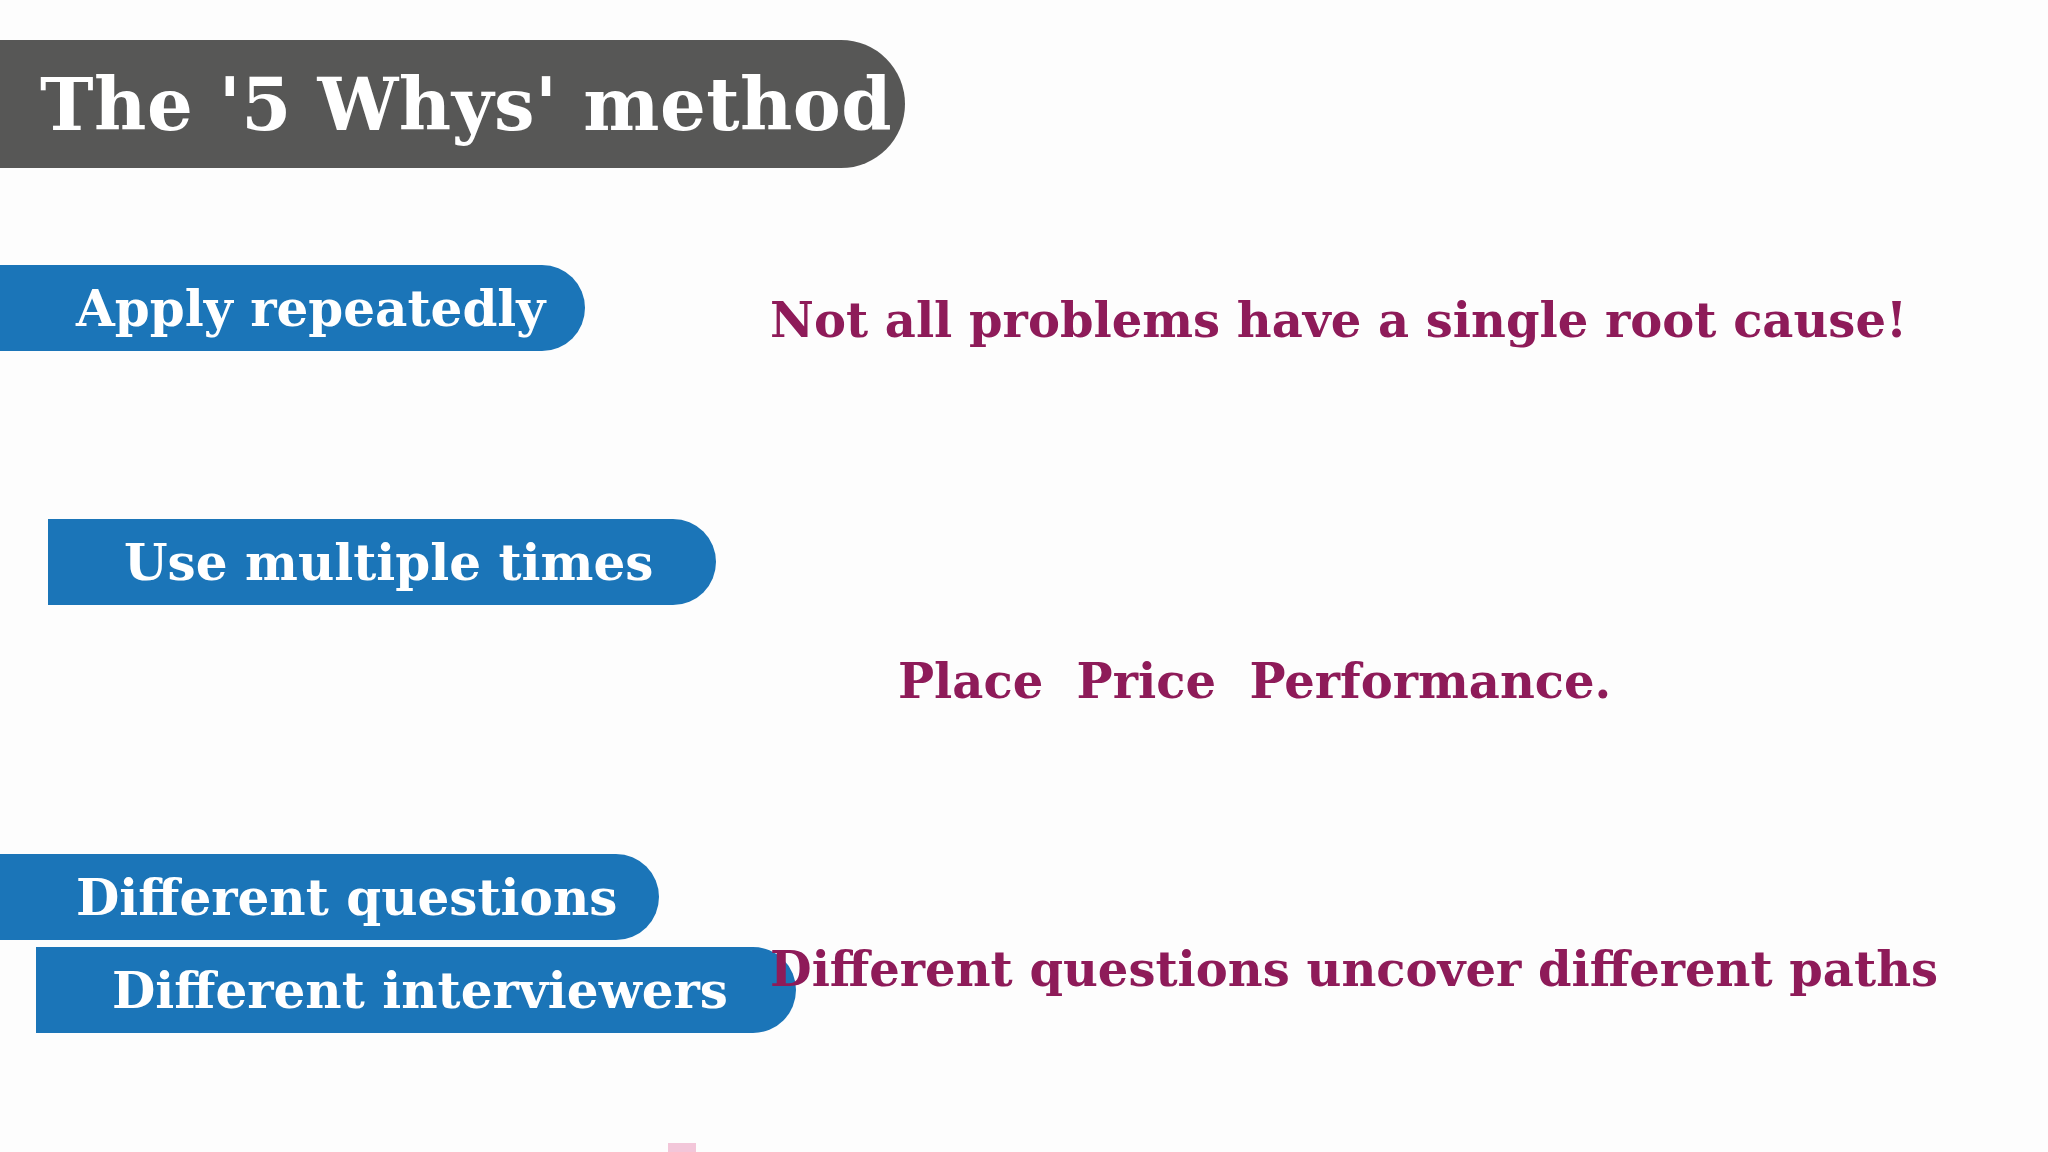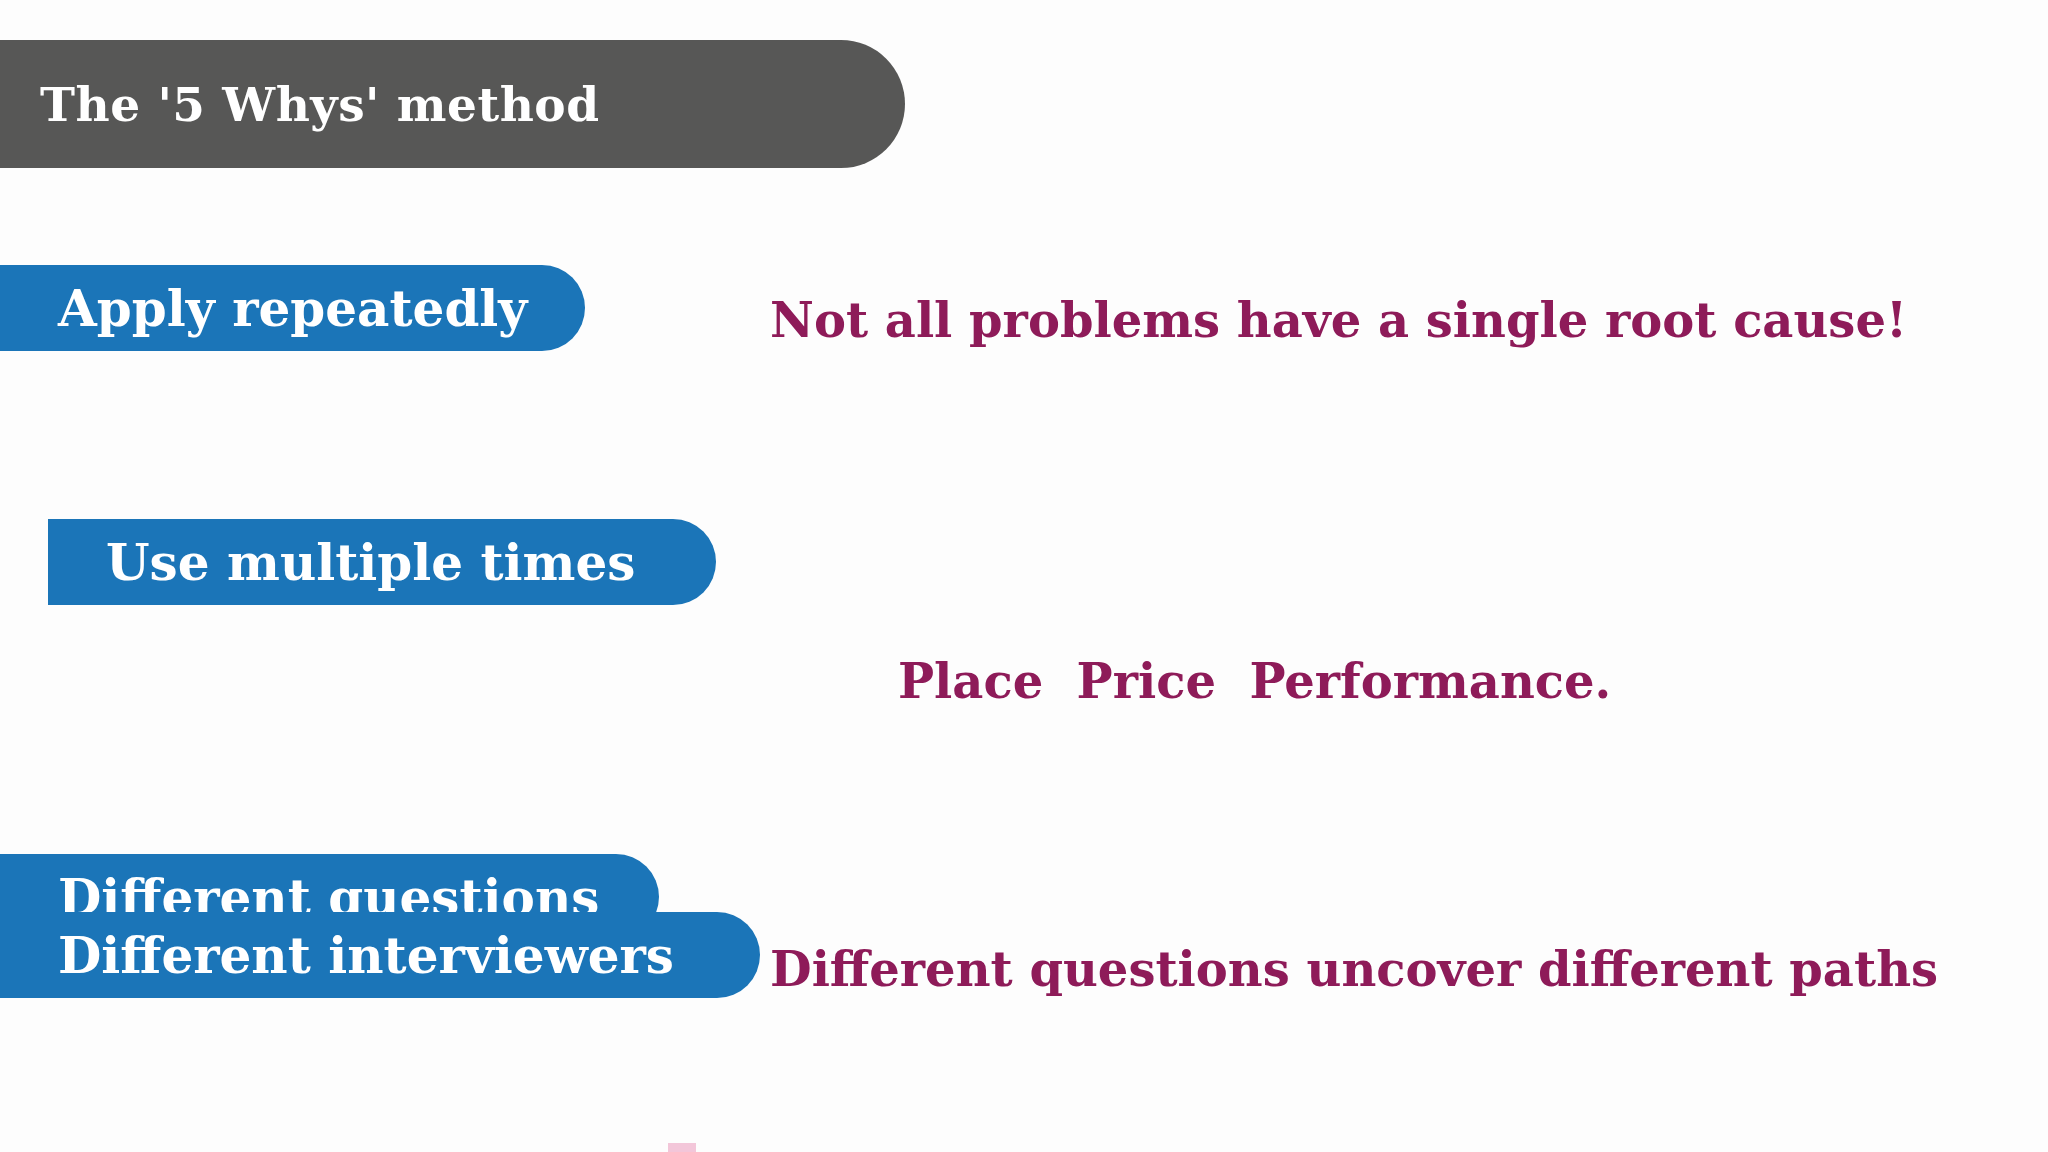--- a/index.html
+++ b/index.html
@@ -31,7 +31,7 @@
   }
   .title-banner span {
     color: var(--title-text, #ffffff);
-    font-size: 47px;
+    font-size: 72px;
     letter-spacing: 0.5px;
     white-space: pre;
   }

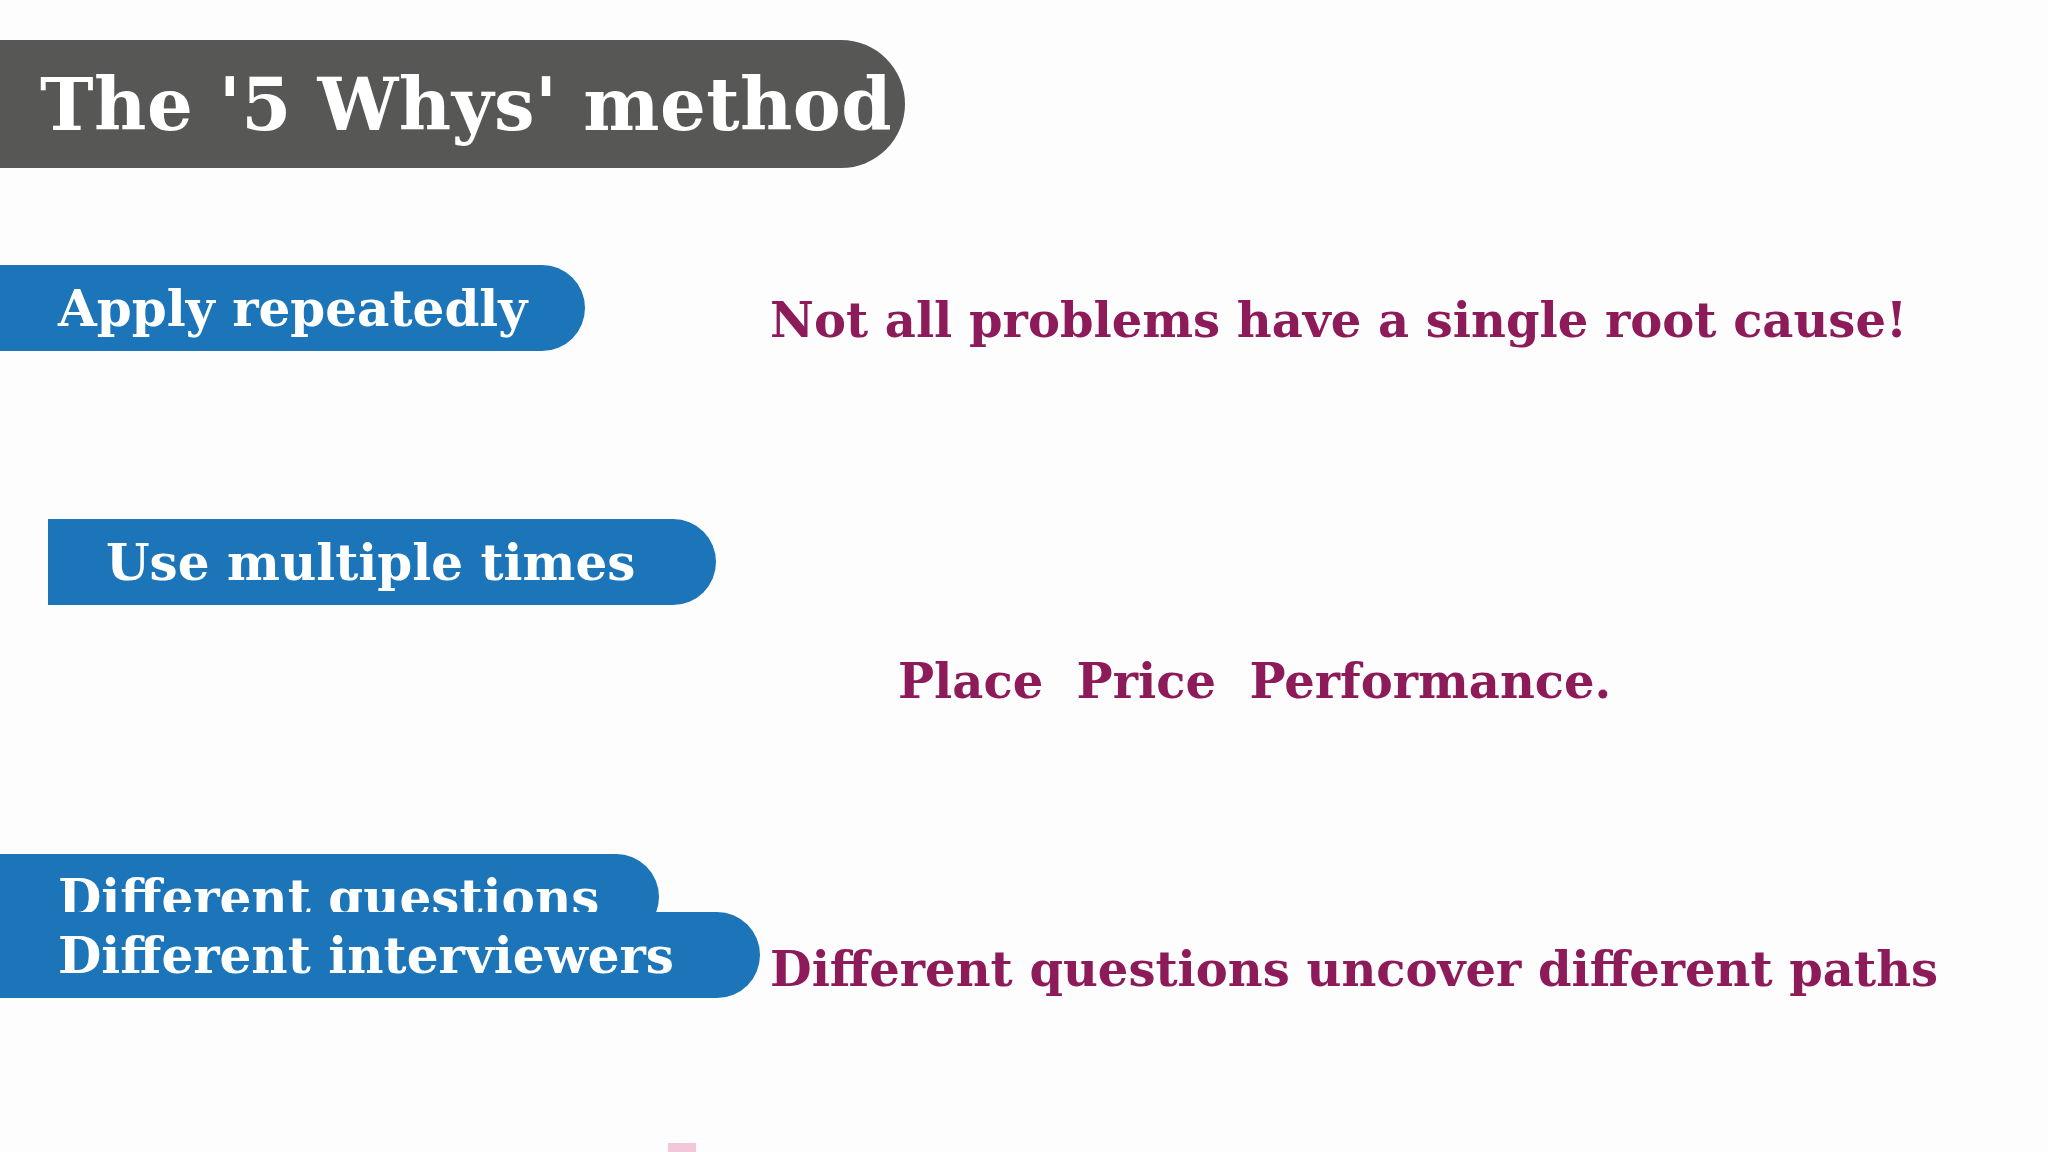--- a/index.html
+++ b/index.html
@@ -43,7 +43,7 @@
     border-radius: 0 43px 43px 0;
     display: flex;
     align-items: center;
-    padding-left: 58px;
+    padding-left: 76px;
     box-sizing: border-box;
   }
   .pill span {

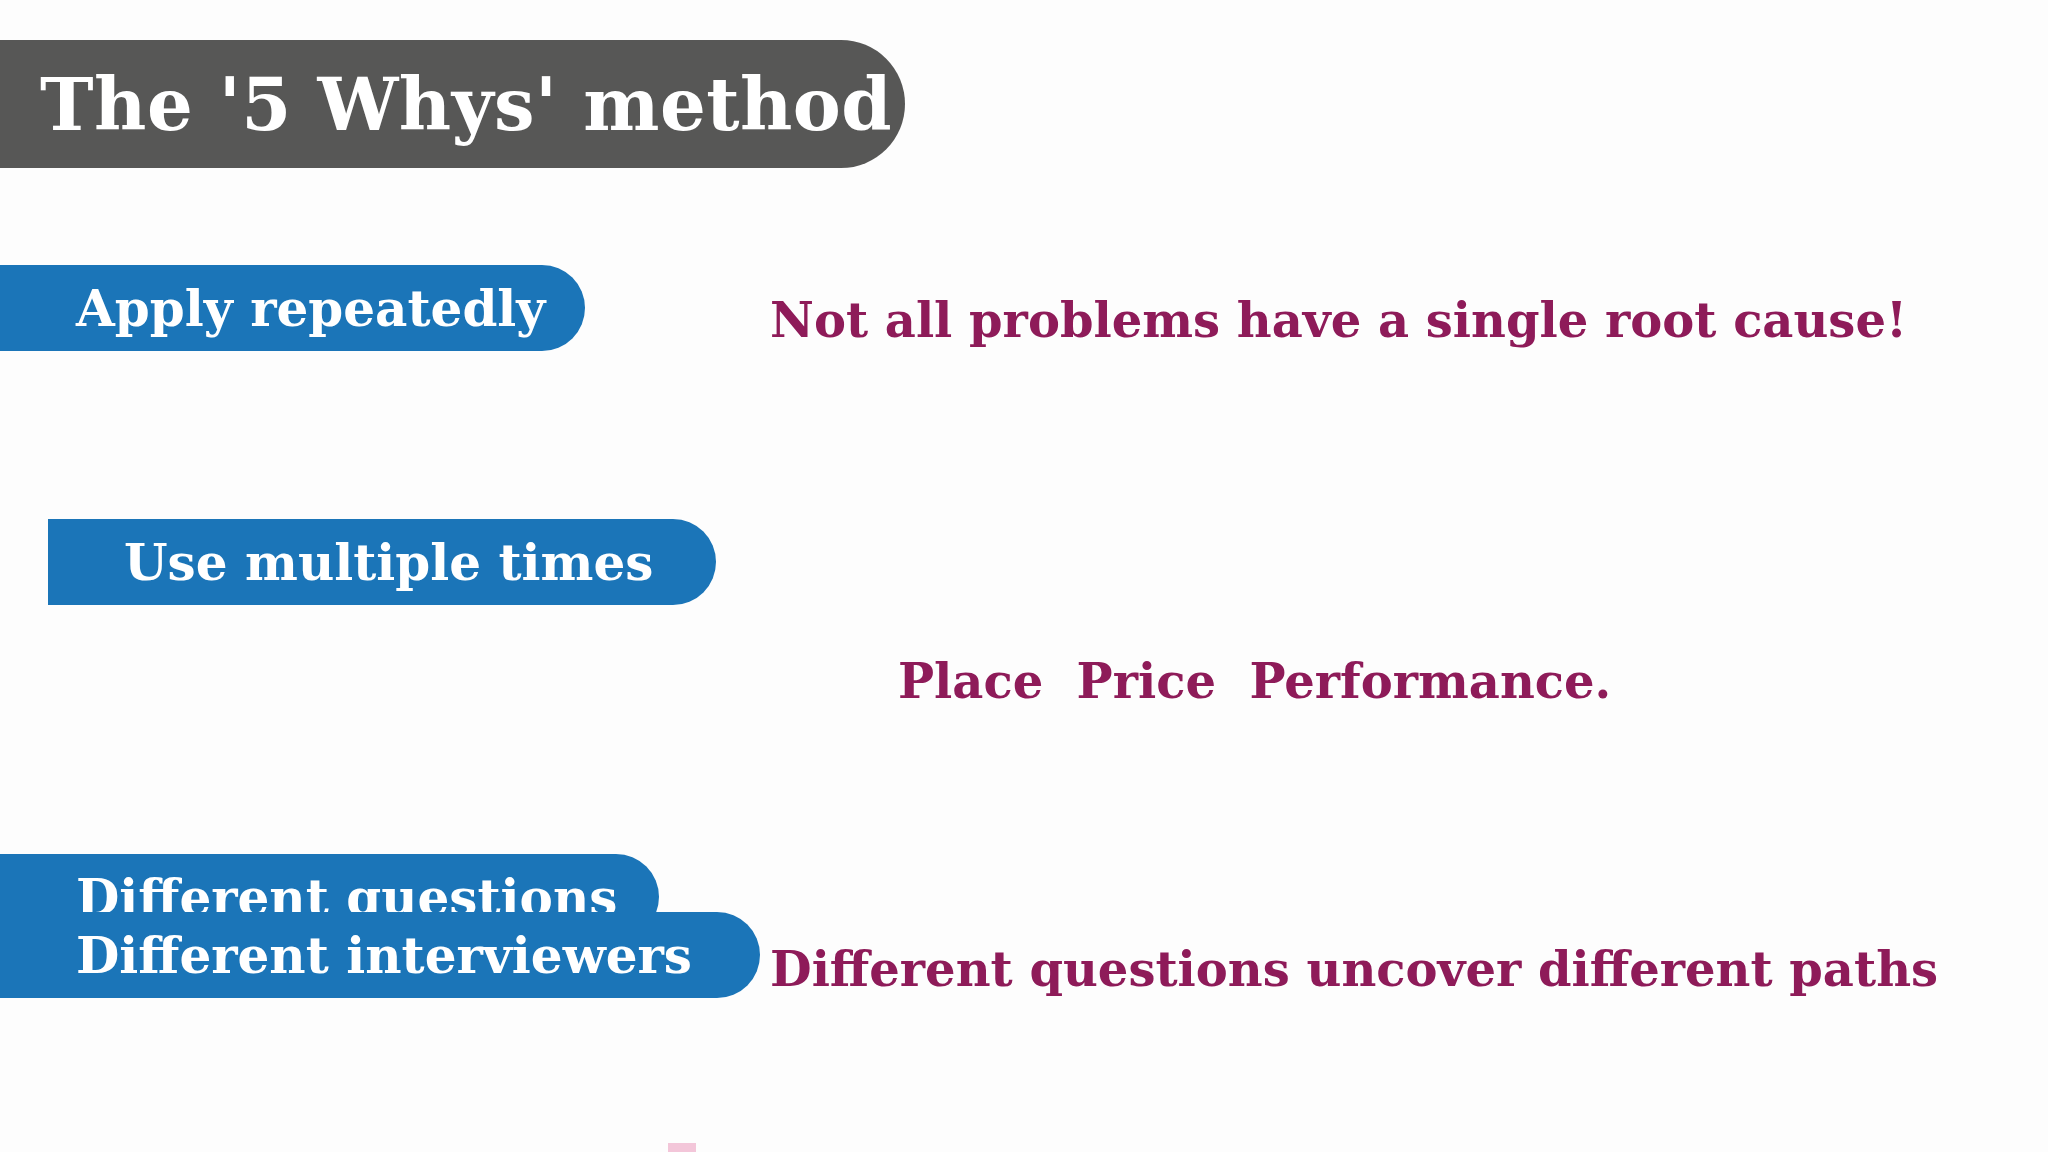--- a/index.html
+++ b/index.html
@@ -54,7 +54,7 @@
   .pill-1 { top: 265px; width: 585px; }
   .pill-2 { top: 519px; width: 668px; margin-left: 48px; }
   .pill-3 { top: 818px; width: 659px; margin-top: 36px; }
-  .pill-4 { top: 912px; width: 760px; }
+  .pill-4 { top: 947px; width: 760px; margin-left: 36px; }
   .note {
     position: absolute;
     color: var(--note-text, #8e1b59);

